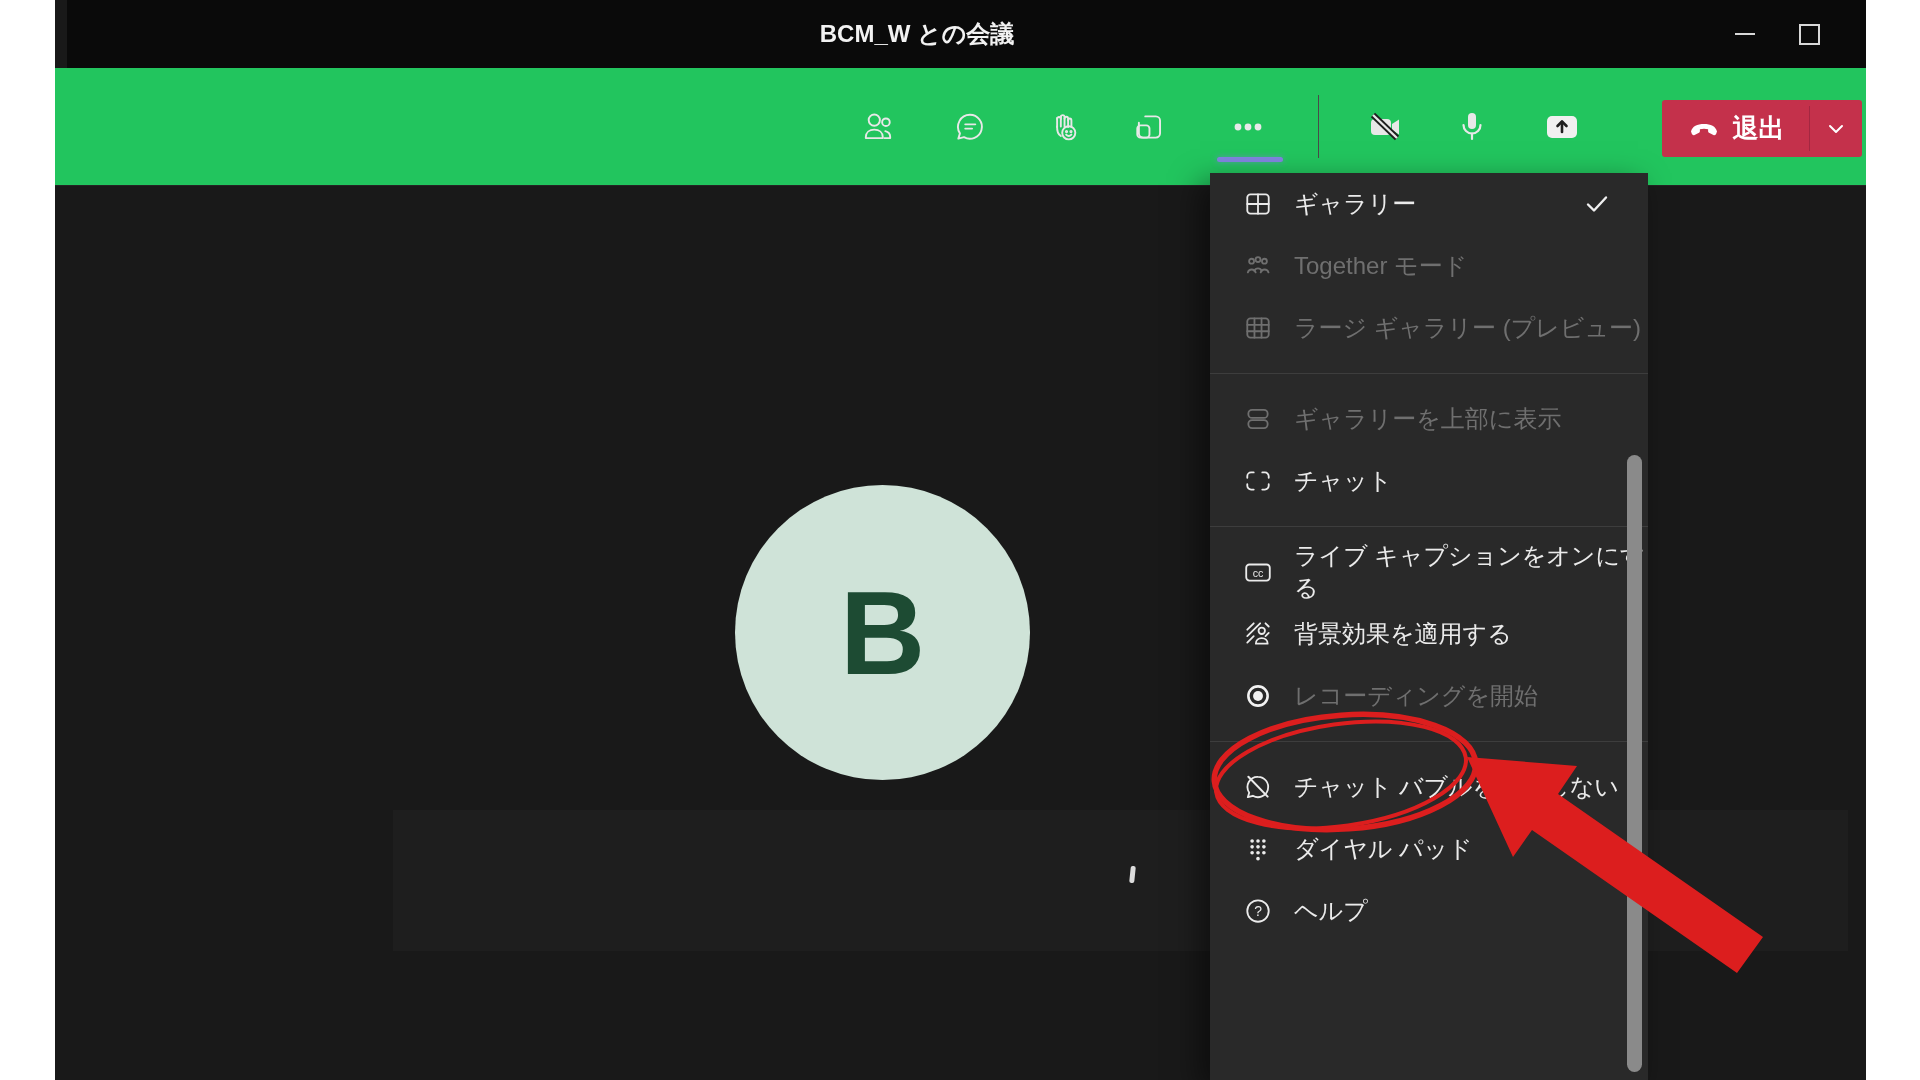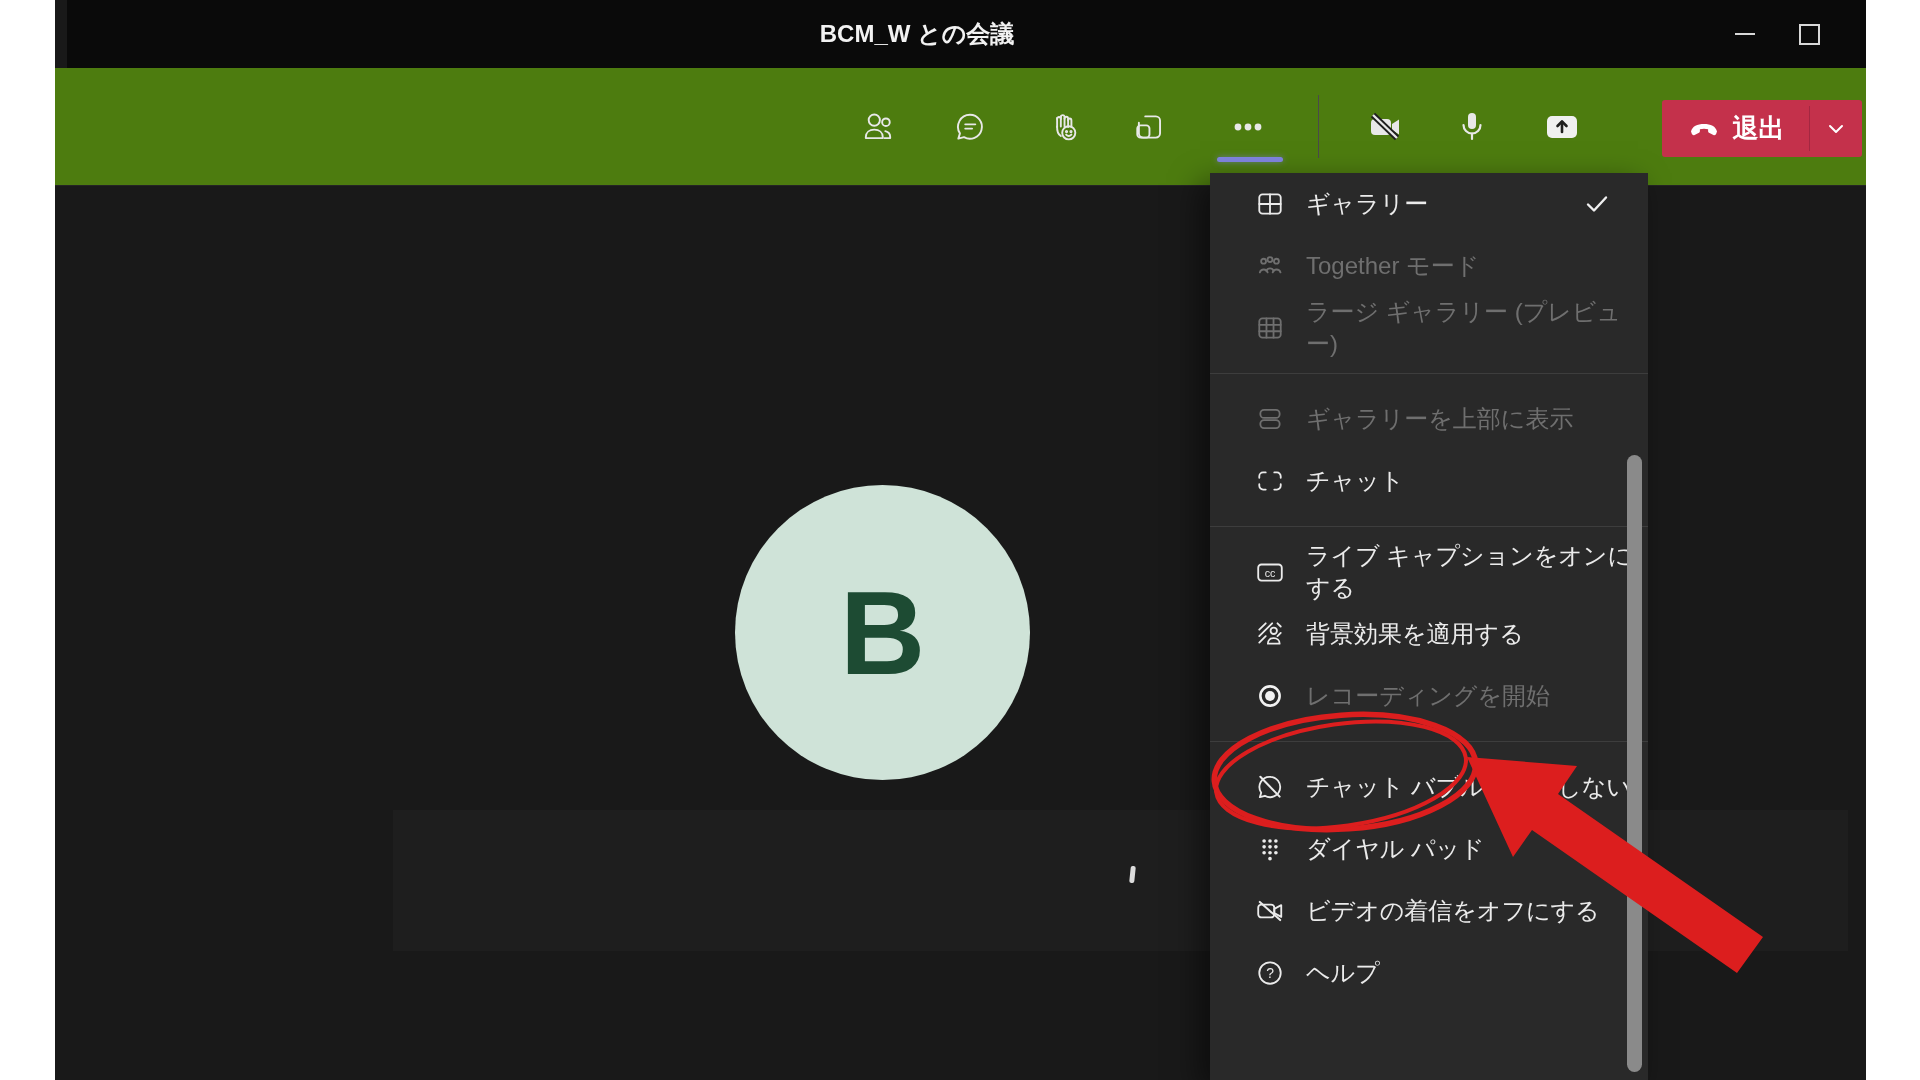--- a/index.html
+++ b/index.html
@@ -17,7 +17,7 @@
   .min-bar{width:20px;height:2px;background:#d8d8d8;display:inline-block;}
 
   
-  .toolbar{position:absolute;left:0;top:68px;width:100%;height:117px;background:#4d7c0f;border-bottom:1px solid #242424;}
+  .toolbar{position:absolute;left:0;top:68px;width:100%;height:117px;background:#22c55e;border-bottom:1px solid #242424;}
   .tbtn{position:absolute;top:36px;width:46px;height:46px;display:flex;align-items:center;justify-content:center;color:#e8e8e8;}
   .tb-divider{position:absolute;left:1263px;top:27px;width:1px;height:63px;background:#4a4a4a;}
   .active-underline{position:absolute;left:1162px;top:89px;width:66px;height:5px;border-radius:3px;background:#8185e0;box-shadow:0 0 6px #8185e099;}

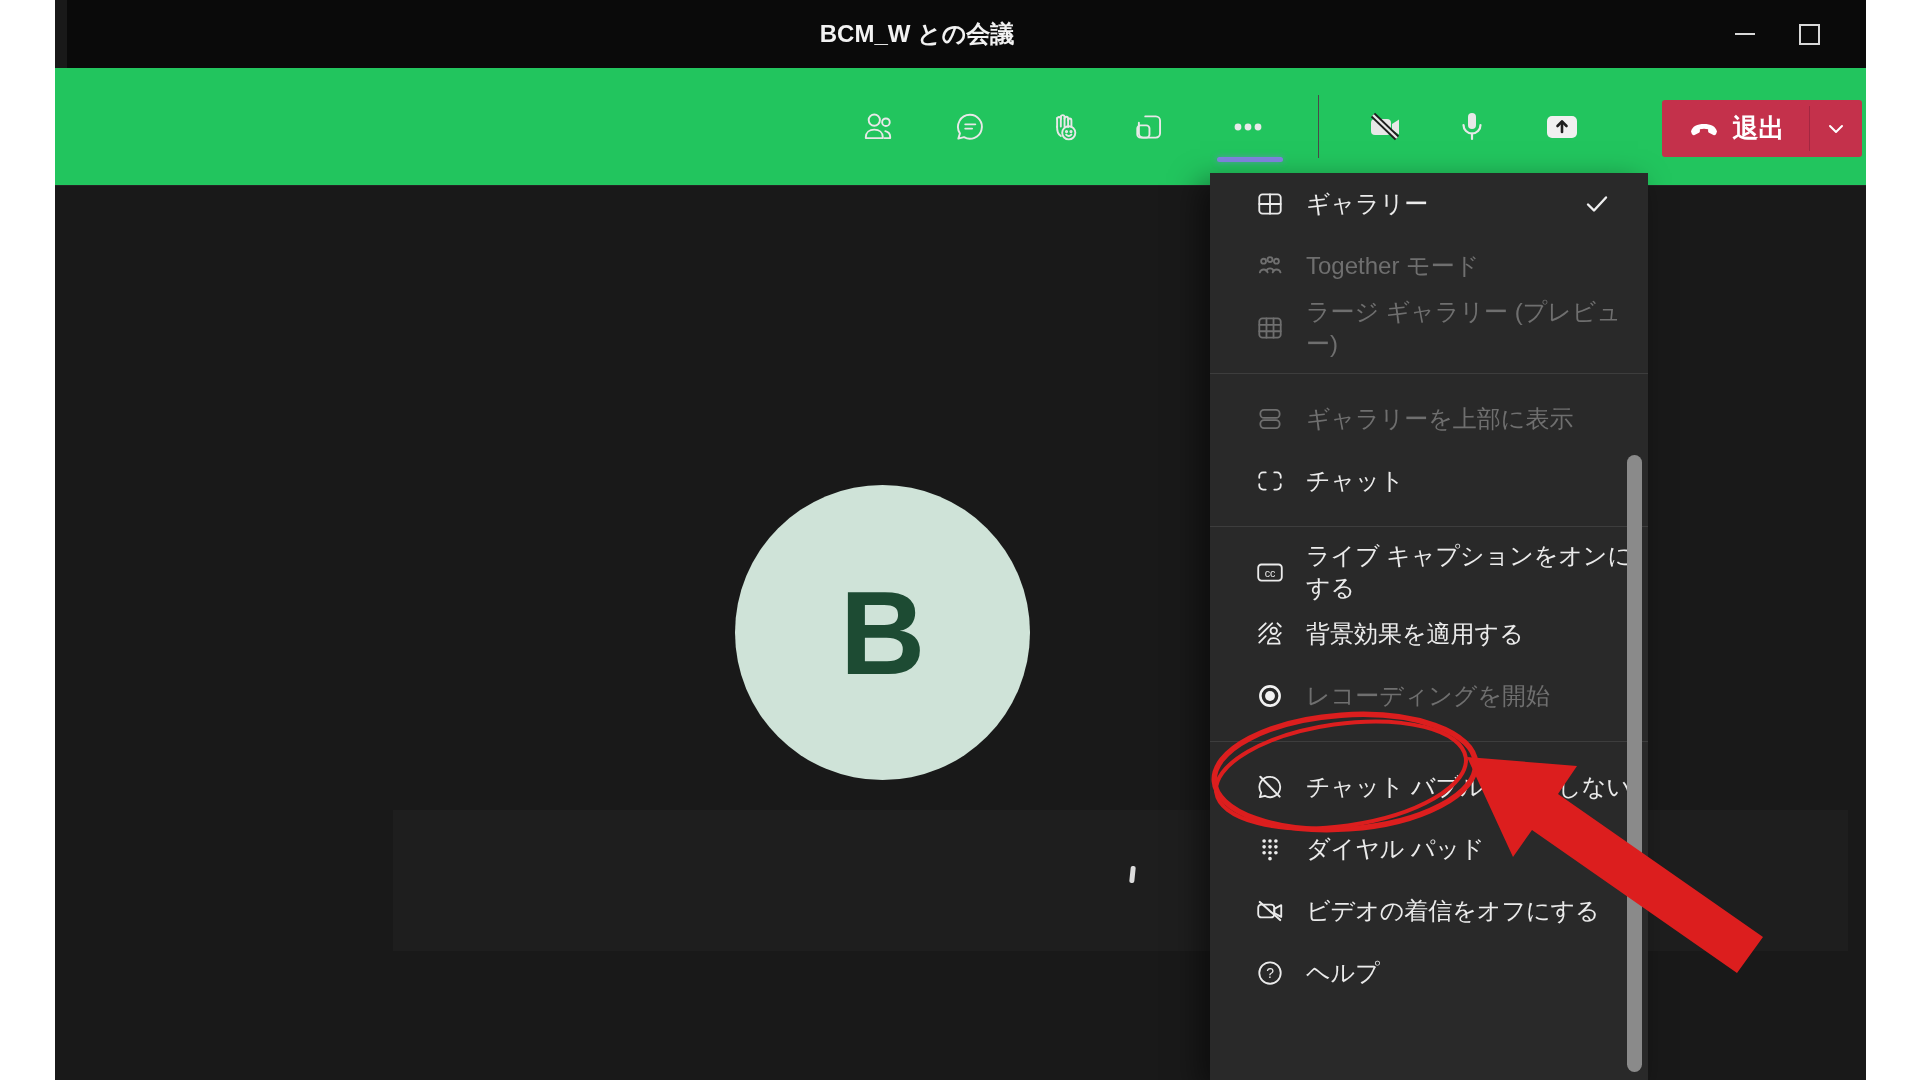--- a/index.html
+++ b/index.html
@@ -33,7 +33,7 @@
 
   
   .menu{position:absolute;left:1155px;top:173px;width:438px;height:907px;background:#292929;box-shadow:-10px 10px 28px rgba(0,0,0,.5);}
-  .menu-item{display:flex;align-items:center;height:62px;padding-left:44px;gap:20px;font-size:24px;color:#ebebeb;cursor:pointer;}
+  .menu-item{display:flex;align-items:center;height:62px;padding-left:32px;gap:20px;font-size:24px;color:#ebebeb;cursor:pointer;}
   .menu-item.disabled{color:#6f6f6f;cursor:default;}
   .mi-icon{width:32px;height:32px;flex:0 0 32px;display:flex;align-items:center;justify-content:center;}
   .mi-icon svg{stroke:currentColor;fill:none;stroke-width:1.7;stroke-linecap:round;stroke-linejoin:round;}

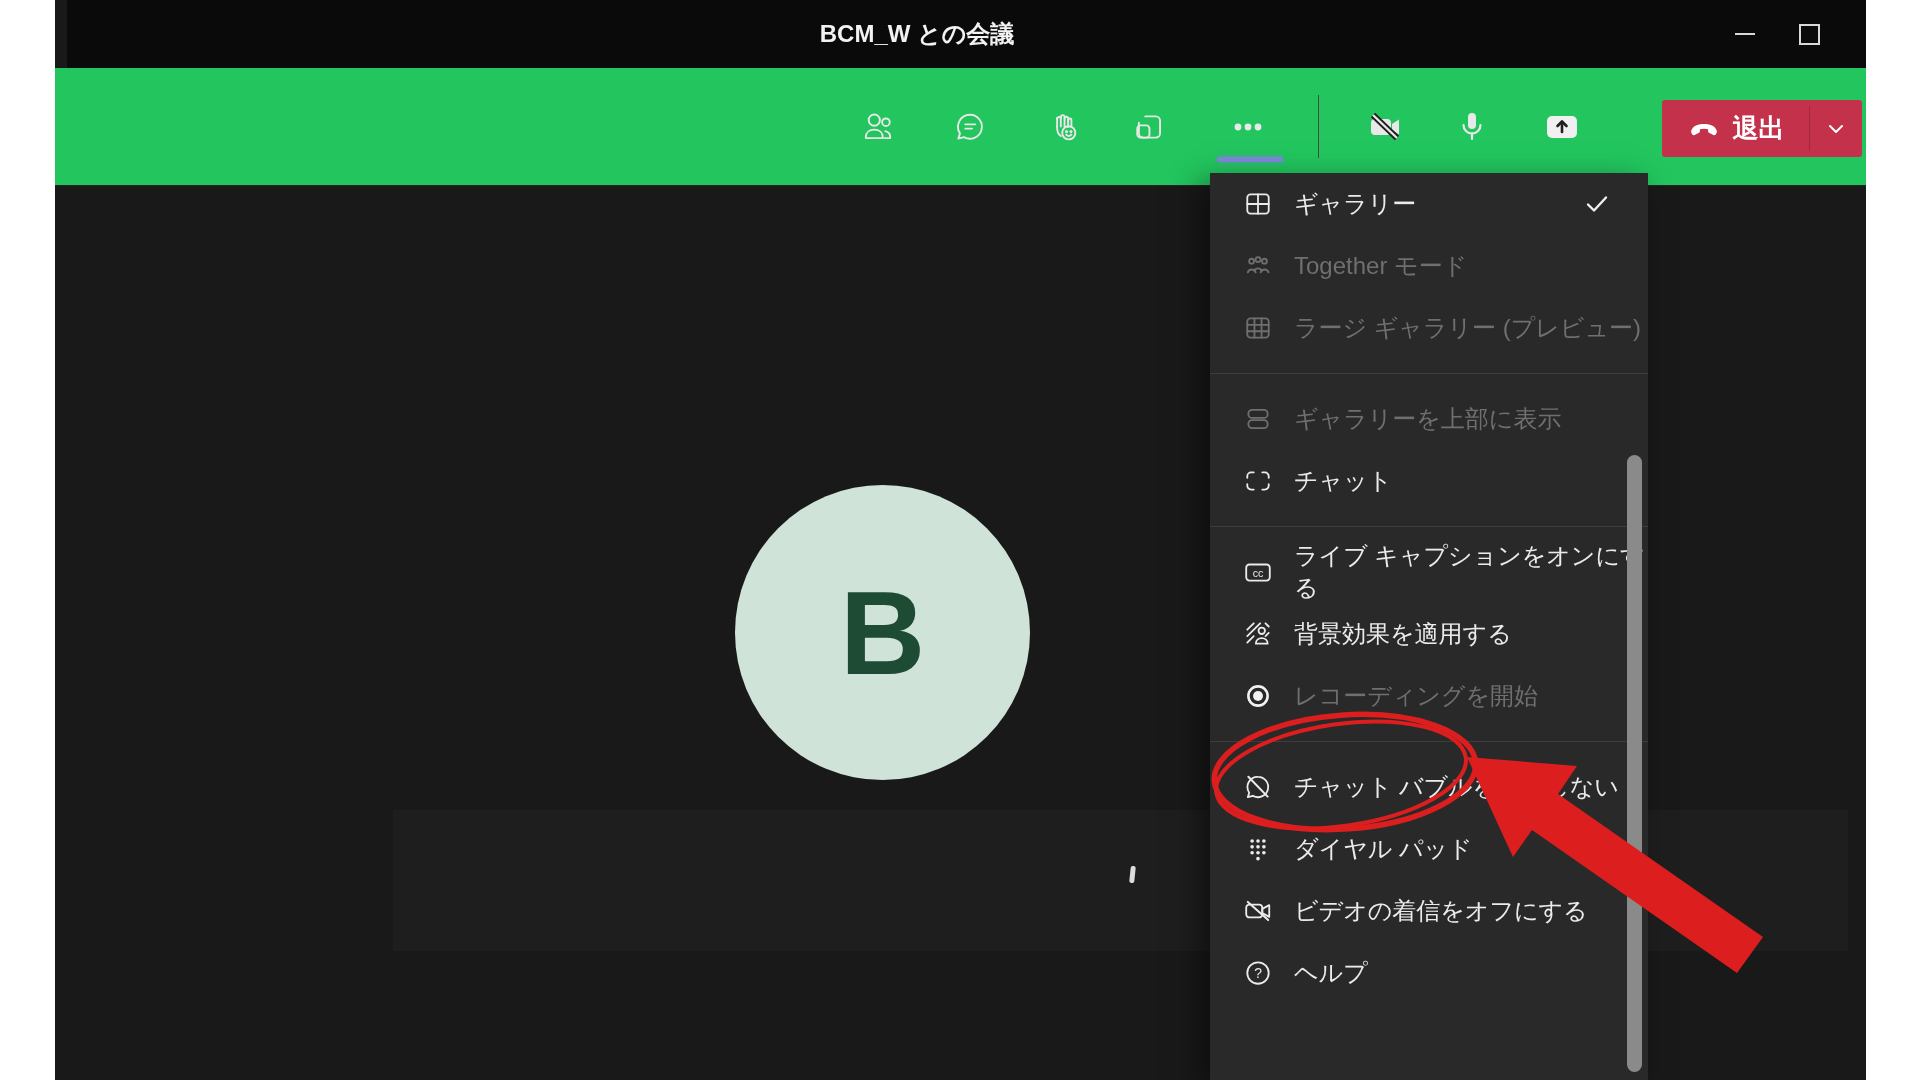--- a/index.html
+++ b/index.html
@@ -293,16 +293,6 @@
       <div class="menu-item">
         <span class="mi-icon">
           <svg width="30" height="30" viewBox="0 0 28 28">
-              <rect x="3" y="8" width="15" height="12" rx="3"></rect>
-              <polygon points="18,12 24.5,8.5 24.5,19.5 18,16"></polygon>
-              <line x1="4.5" y1="5.5" x2="23.5" y2="22.5" stroke-width="1.9"></line>
-            </svg>
-        </span>
-        <span>ビデオの着信をオフにする</span>
-      </div>
-      <div class="menu-item">
-        <span class="mi-icon">
-          <svg width="30" height="30" viewBox="0 0 28 28">
               <circle cx="14" cy="14" r="10"></circle>
               <text x="14" y="18.5" text-anchor="middle" font-size="13" font-family="Liberation Sans, sans-serif" fill="currentColor" stroke="none">?</text>
             </svg>

